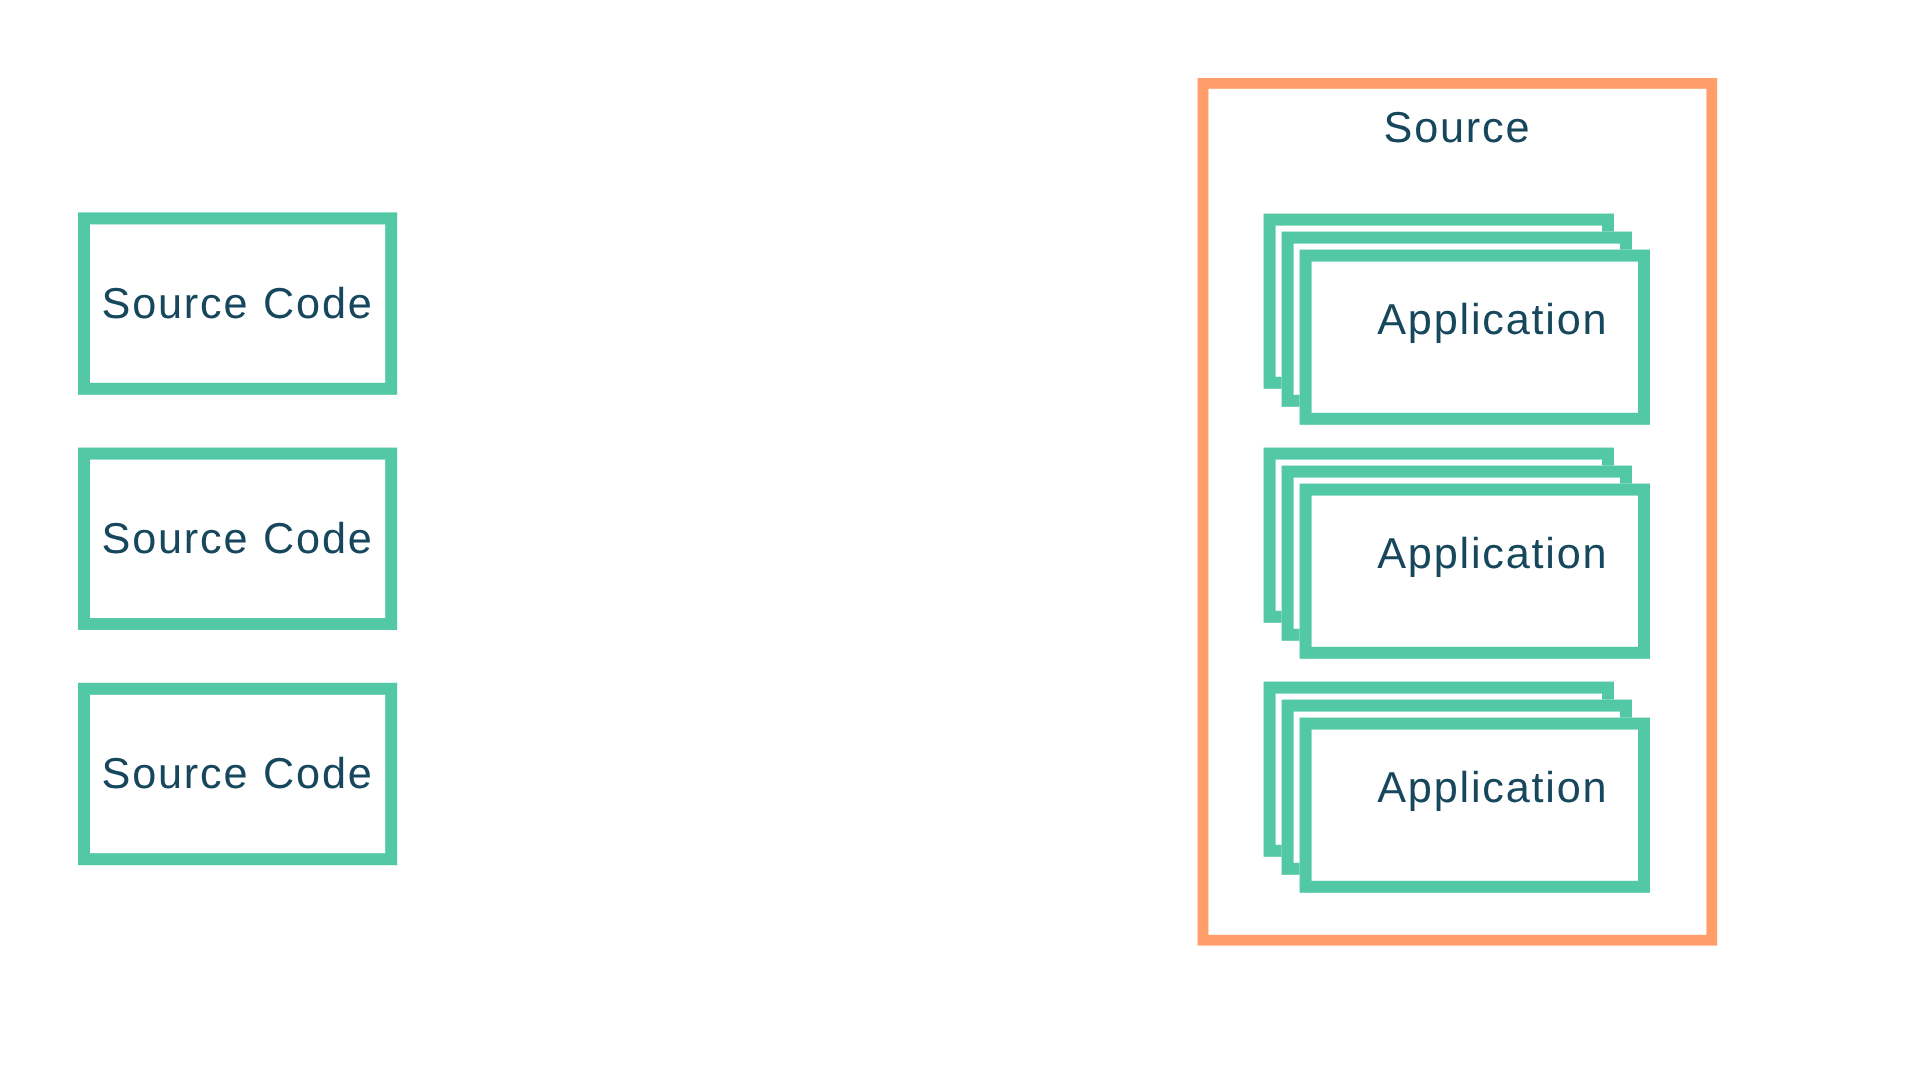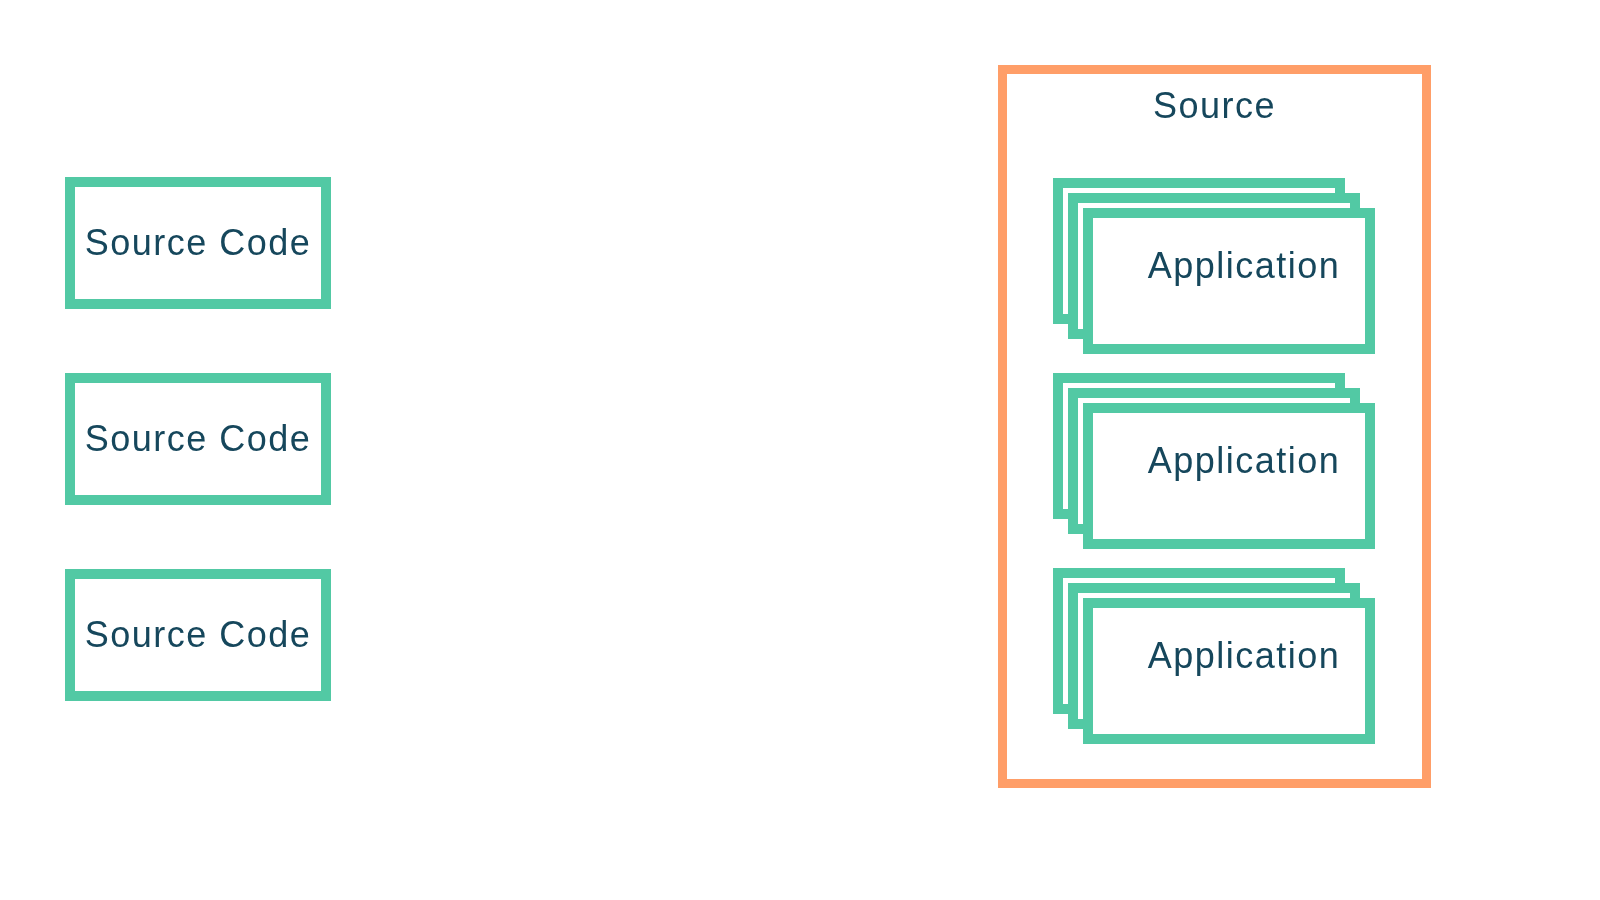--- a/index.html
+++ b/index.html
@@ -28,7 +28,7 @@
     position: absolute;
     left: 65px;
     width: 266px;
-    height: 132px;
+    height: 152px;
     border: 10px solid var(--green);
     background: var(--bg);
     display: flex;

